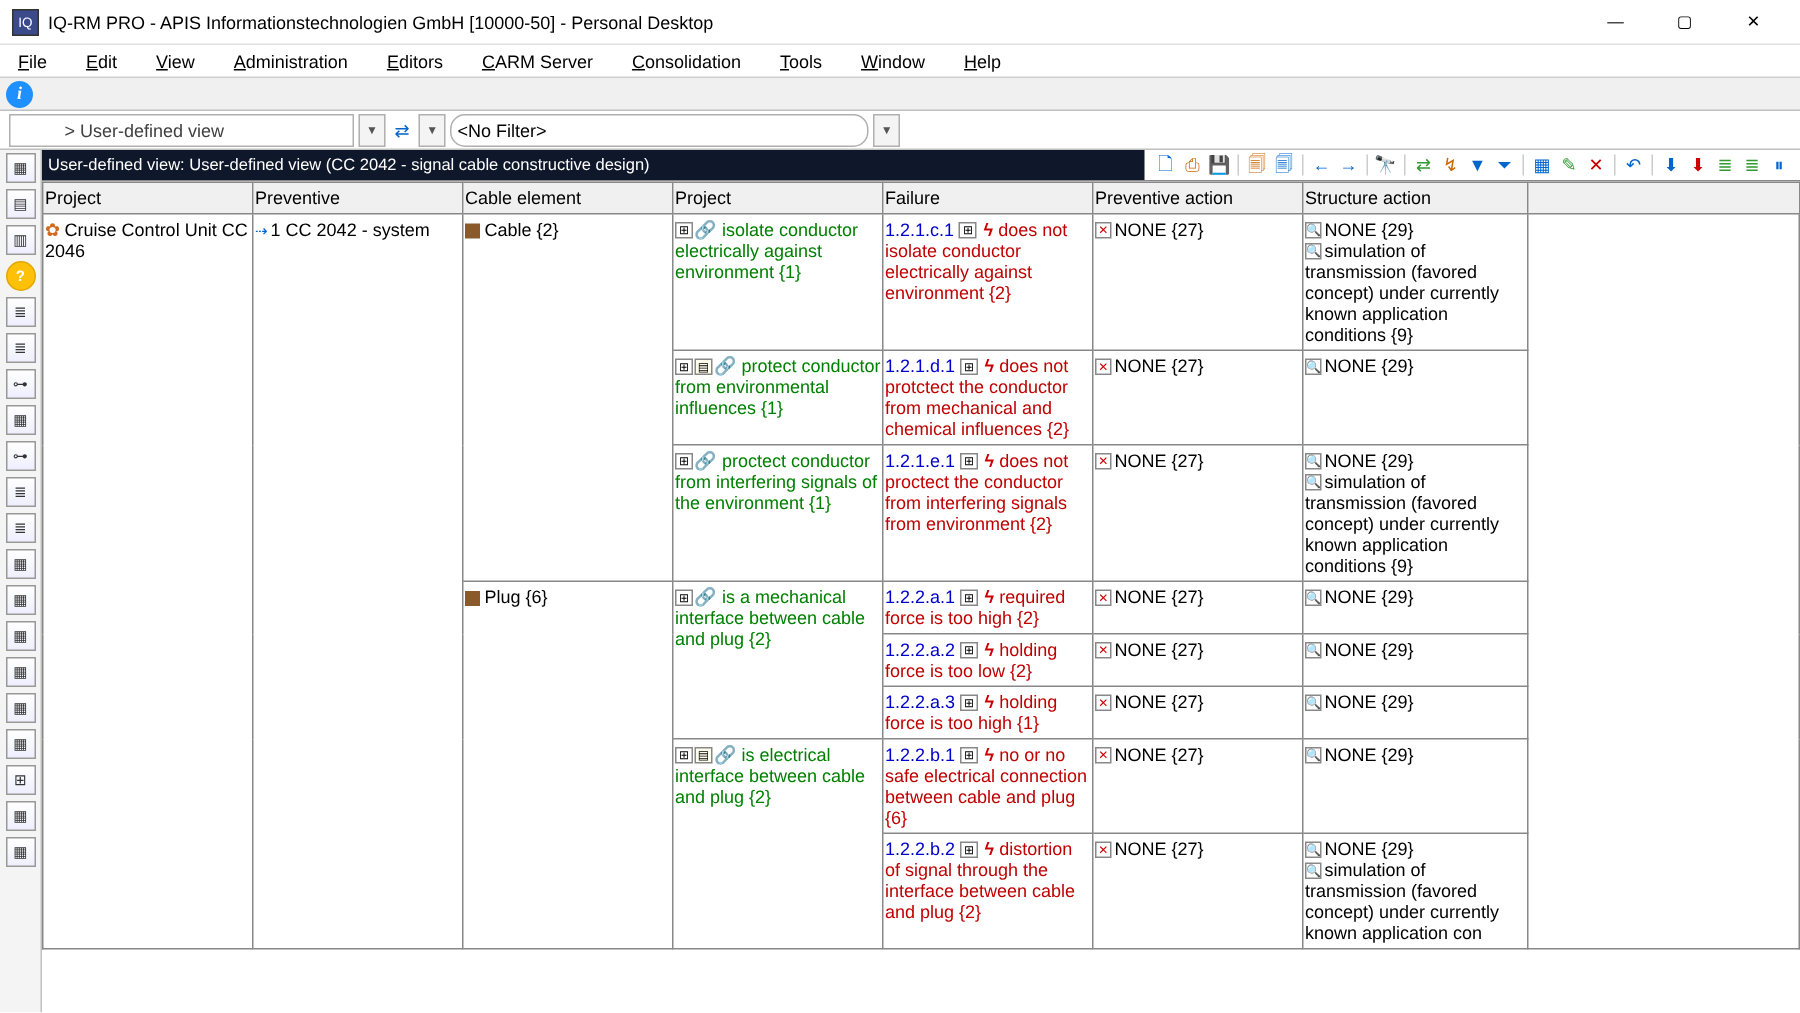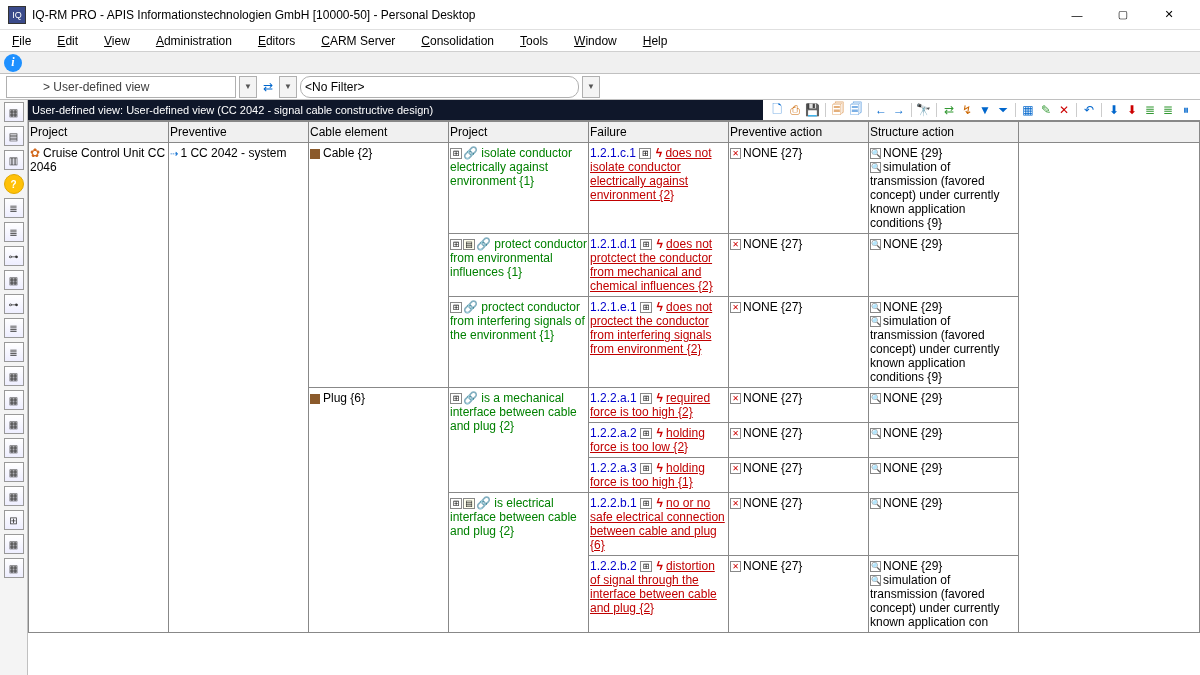--- a/index.html
+++ b/index.html
@@ -56,7 +56,7 @@
 
   .func-text { color: #008000; }
   .fail-code { color: #0000cc; }
-  .fail-text { color: #c00000; text-decoration: underline; }
+  .fail-text { color: #c00000; }
   .brown-sq { display:inline-block; width:10px; height:10px; background:#8b5a2b; vertical-align:middle; margin-right:3px;}
   .tiny-ic { display:inline-block; width:12px; height:11px; border:1px solid #888; background:#fff; vertical-align:middle; font-size:8px; line-height:9px; text-align:center; margin-right:1px;}
   .green-link { color:#0a0; }

